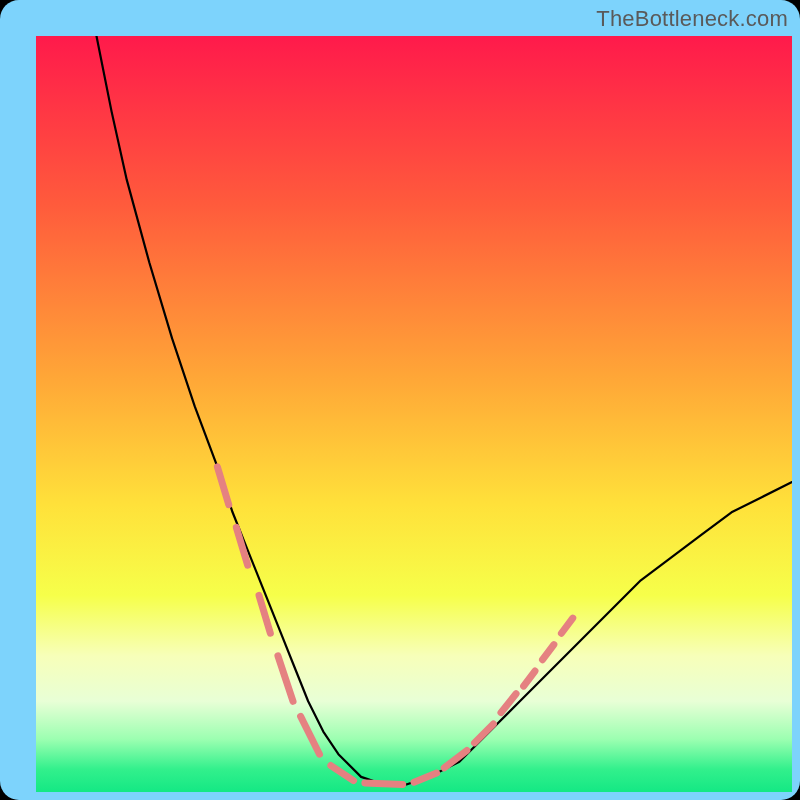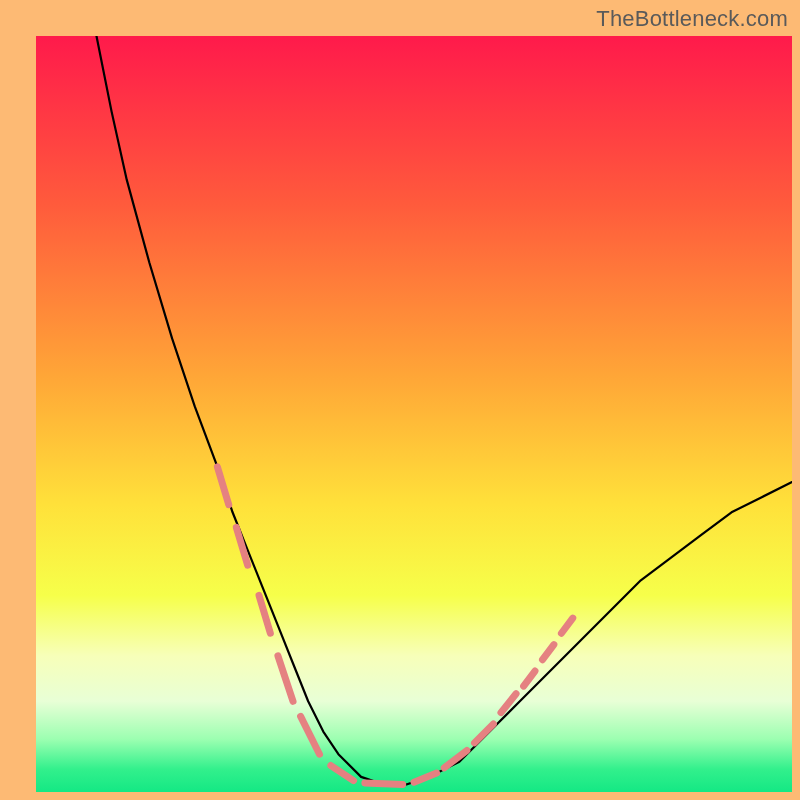--- a/index.html
+++ b/index.html
@@ -15,7 +15,8 @@
     position: relative;
     width: 800px;
     height: 800px;
-    background: #fdba74;
+    background: #7dd3fc;
+    border-radius: 19px;
   }
   .watermark {
     position: absolute;

